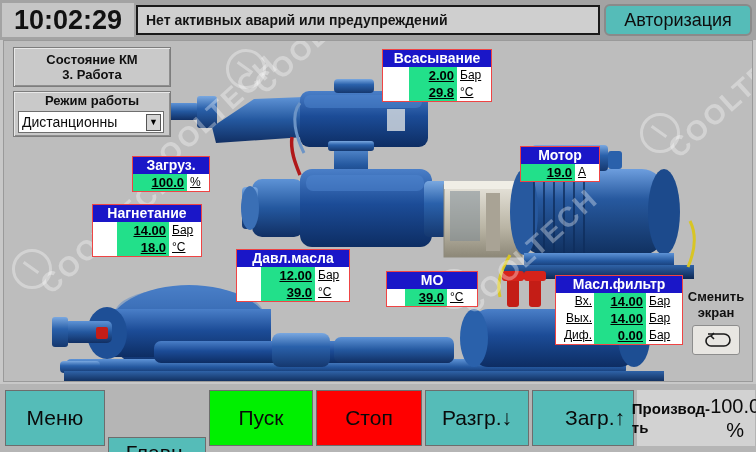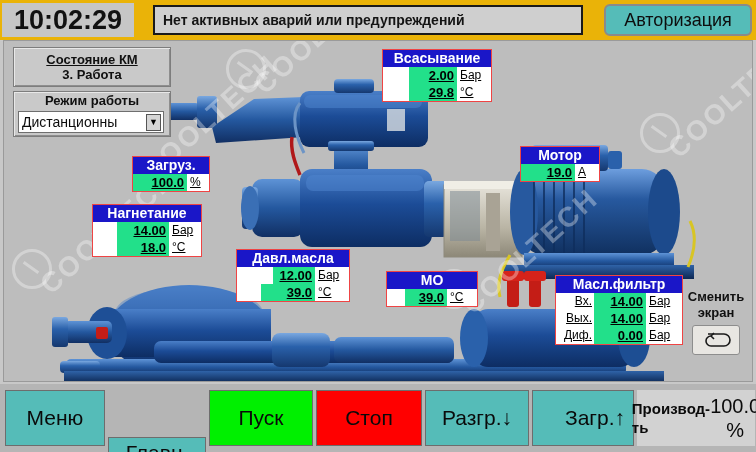--- a/index.html
+++ b/index.html
@@ -14,8 +14,8 @@
   
   #header{
     position:absolute;left:0;top:0;width:756px;height:40px;
-    background:#eab308;
-    display:flex;align-items:center;gap:17px;
+    background:#a3a3a3;
+    display:flex;align-items:center;
   }
   #clock{
     width:132px;height:34px;margin-left:2px;

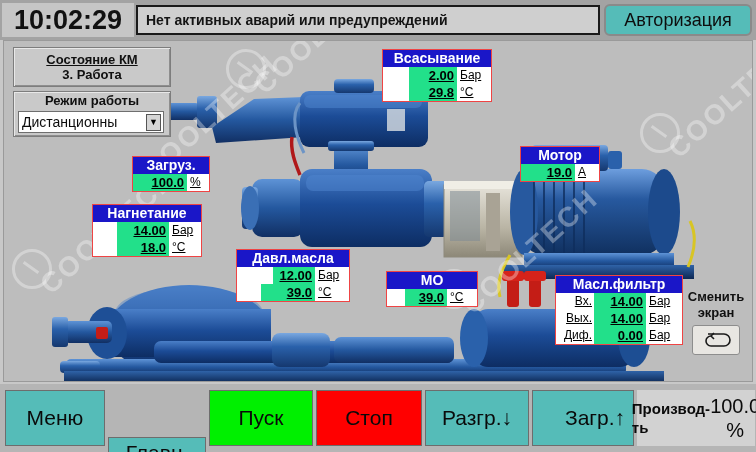--- a/index.html
+++ b/index.html
@@ -82,7 +82,7 @@
     text-align:center;color:#101010;
     box-sizing:border-box;
   }
-  .gpanel .l1{font-size:13px;line-height:15px;font-weight:600;text-decoration:underline;}
+  .gpanel .l1{font-size:13px;line-height:15px;font-weight:600;}
   .gpanel .l2{font-size:13px;line-height:15px;font-weight:600;}
 
   #mode-label{

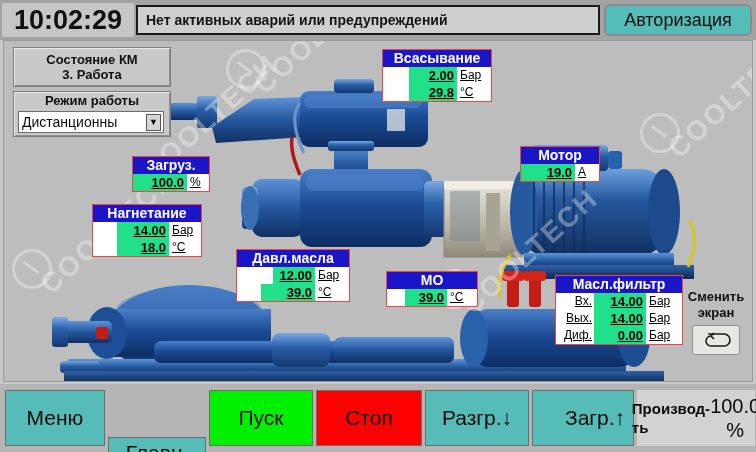--- a/index.html
+++ b/index.html
@@ -369,7 +369,7 @@
       <div class="title">Давл.масла</div>
       <div class="row">
         <span class="pad"></span>
-        <span class="val" style="width:42px">12.00</span>
+        <span class="val" style="width:54px">12.00</span>
         <span class="unit" style="width:34px">Бар</span>
       </div>
       <div class="row">

